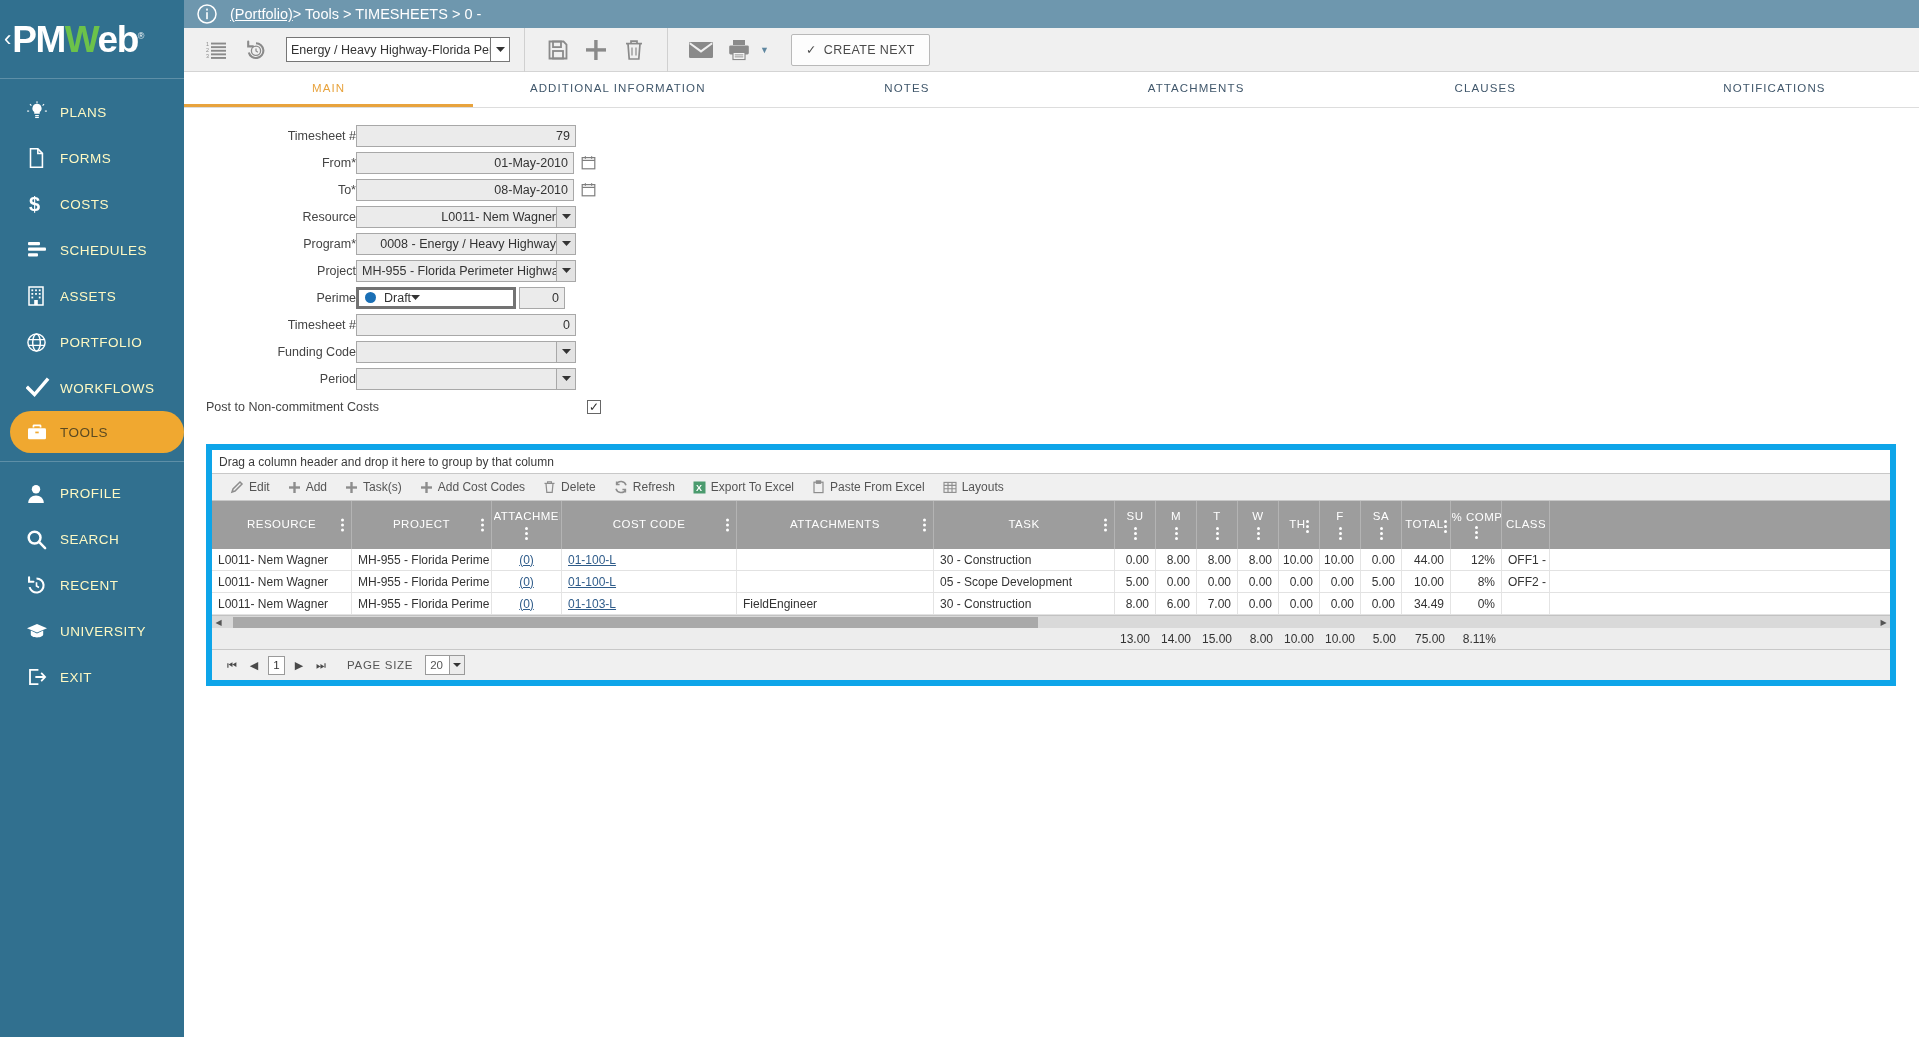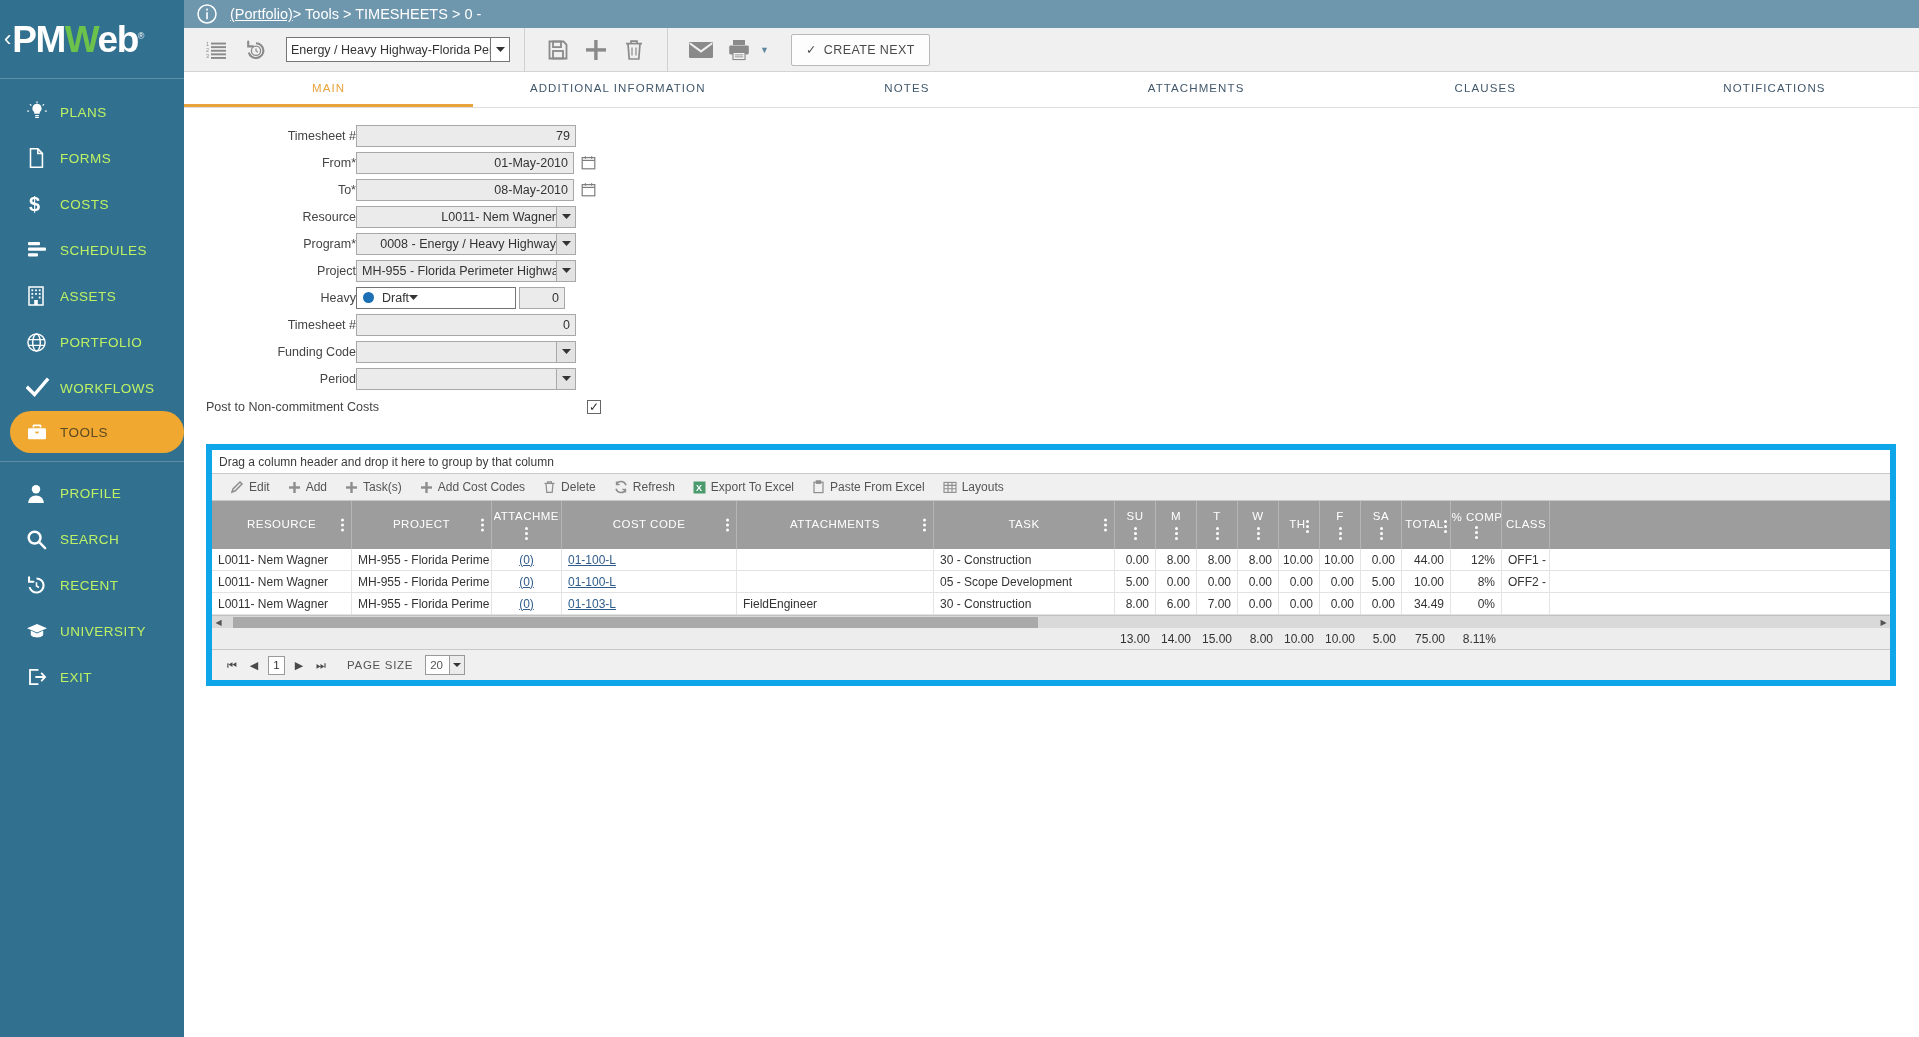--- a/index.html
+++ b/index.html
@@ -40,7 +40,7 @@
     width: 34px; min-width: 34px; display: flex; align-items: center;
     justify-content: flex-start; color: #fff;
   }
-  .nav-item .nav-lbl { color: #bef264; font-size: 13.5px; letter-spacing: .5px; }
+  .nav-item .nav-lbl { color: #fef9c3; font-size: 13.5px; letter-spacing: .5px; }
   .nav-item.active {
     background: #f0a830; border-radius: 24px;
     margin-right: 0px; margin-left: 10px; padding-left: 16px;

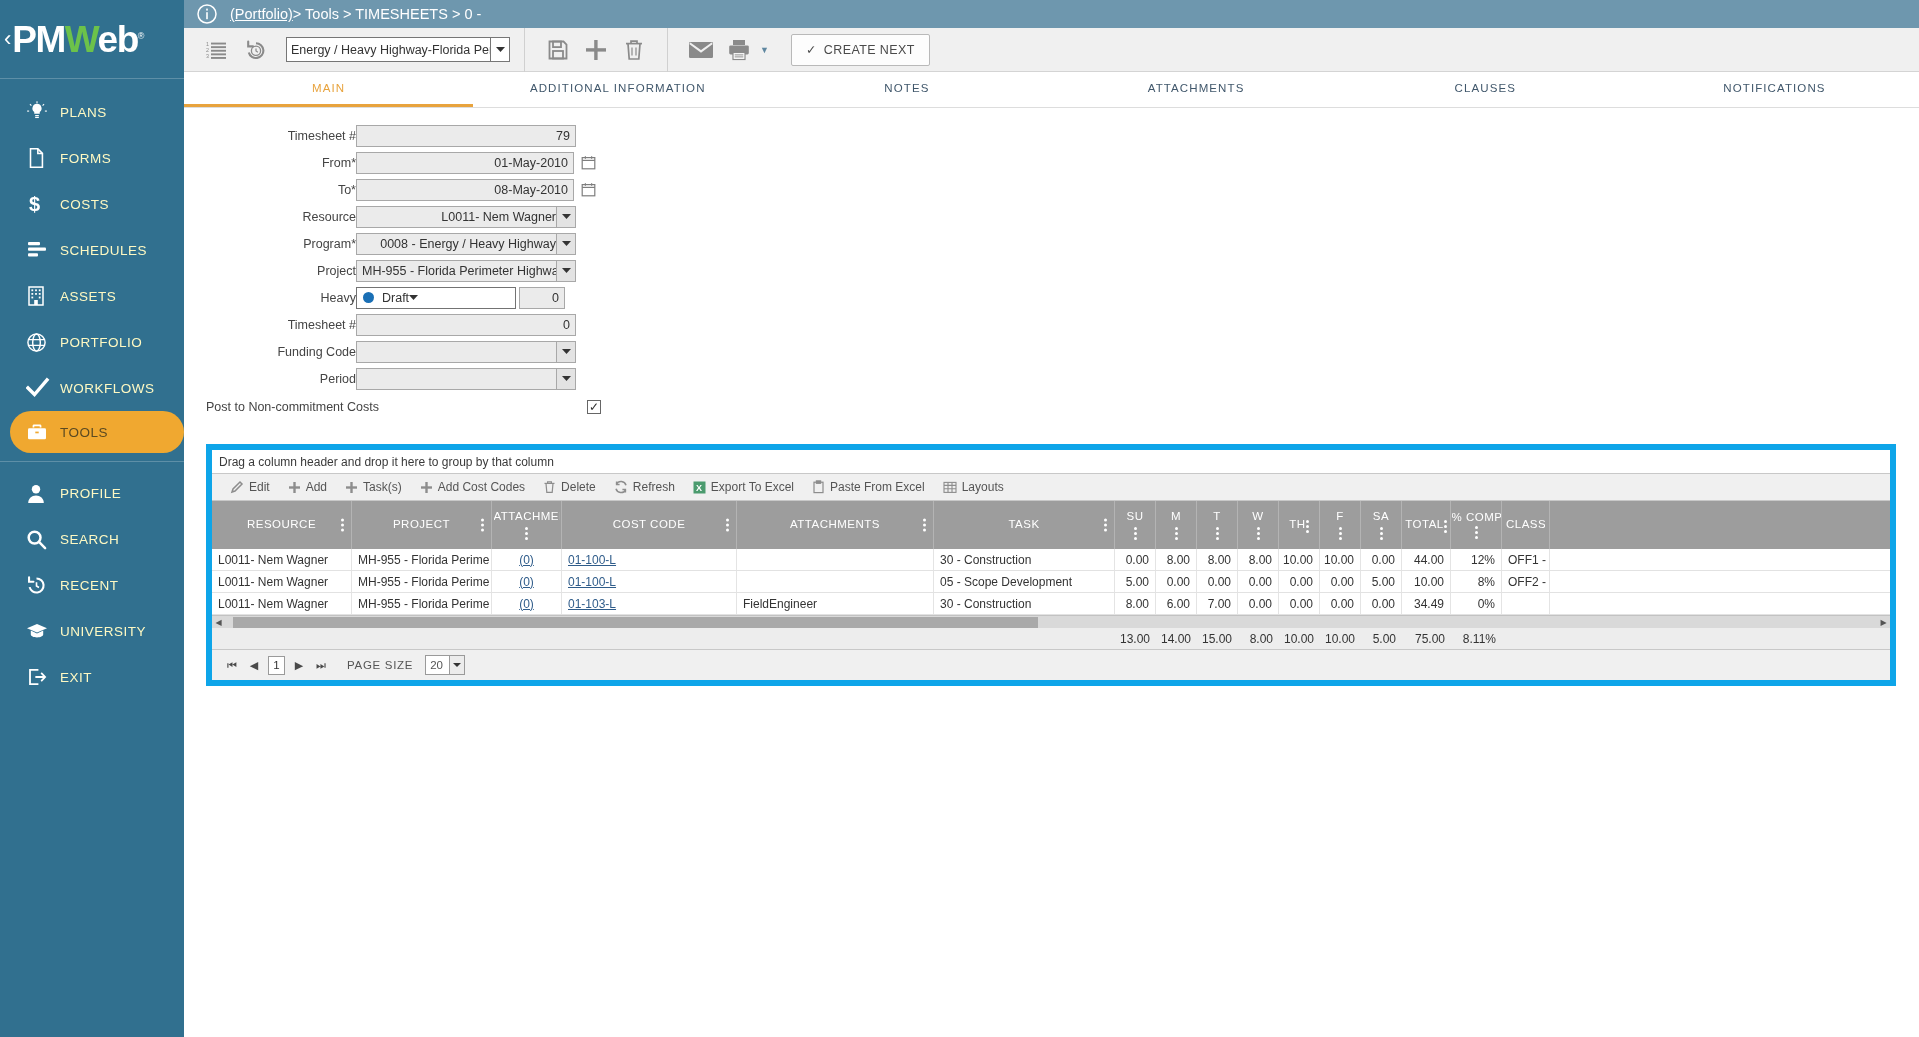--- a/index.html
+++ b/index.html
@@ -583,7 +583,7 @@
         </div>
 
         <div class="frow">
-          <div class="flabel">Heavy</div>
+          <div class="flabel">Perime</div>
           <div class="fctl">
             <div class="status-dd">
               <span class="status-dot"></span>

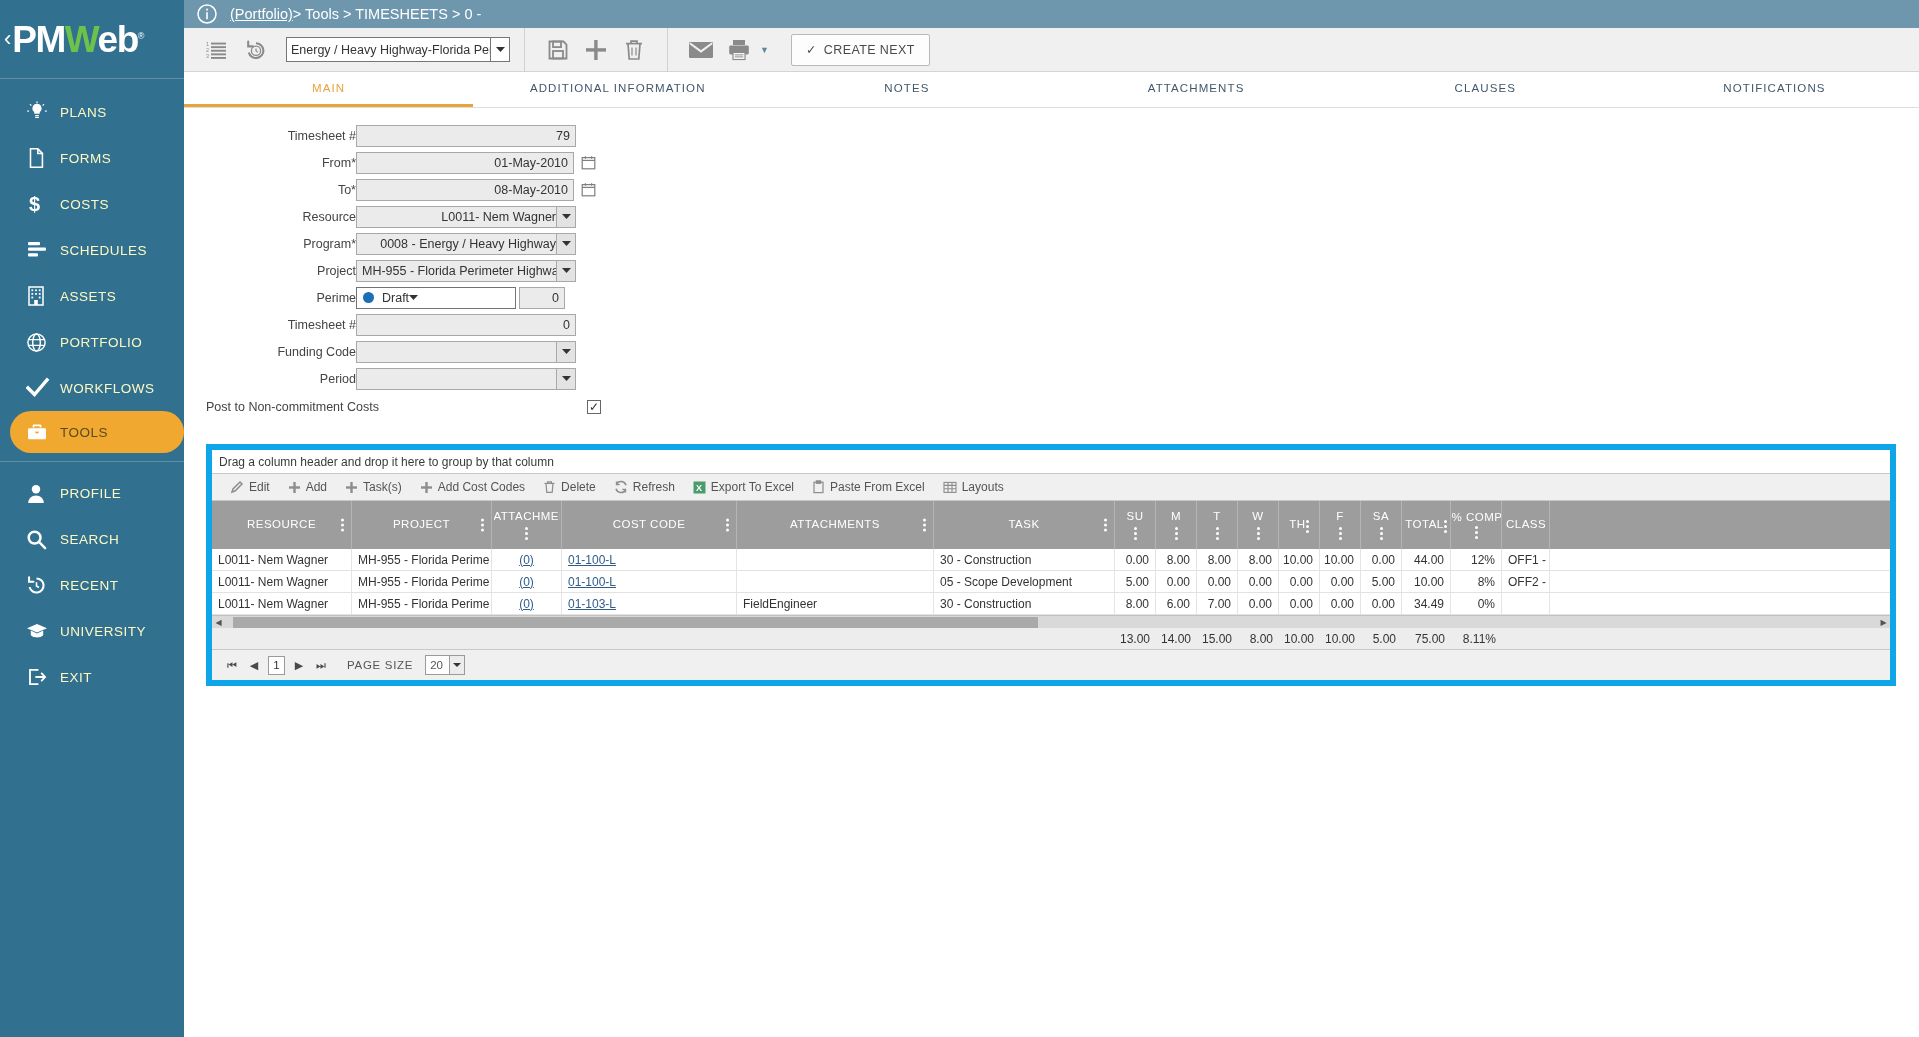--- a/index.html
+++ b/index.html
@@ -126,7 +126,7 @@
   }
   .cal-ico { margin-left: 7px; color: #7e7e7e; }
   .status-dd {
-    width: 160px; height: 22px; border: 1px solid #737373; background: #fff;
+    width: 160px; height: 22px; border: 3px solid #737373; background: #fff;
     display: flex; align-items: center; font-size: 12.5px; color: #333;
   }
   .status-dot {

